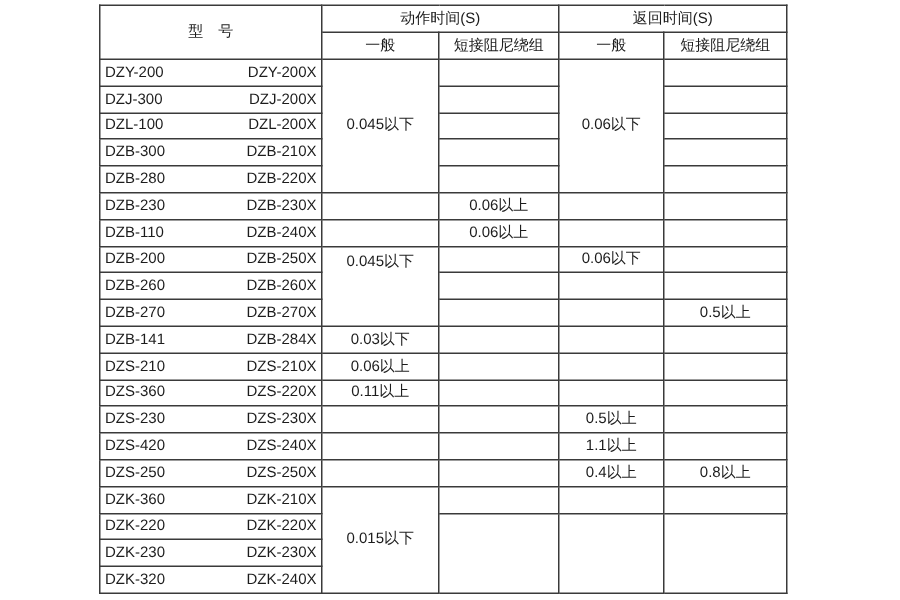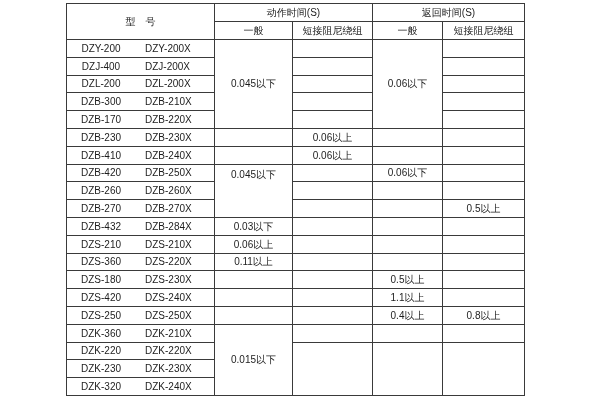--- a/index.html
+++ b/index.html
@@ -15,7 +15,7 @@
   .spec tbody tr{height:17.8px;}
   td.vtop{vertical-align:top;padding-top:4px;}
   .mwrap{display:flex;justify-content:center;align-items:center;}
-  .m1{width:62px;text-align:center;}
+  .m1{width:62px;text-align:left;}
   .m2{width:66px;text-align:left;margin-left:13px;}
 </style>
 </head>

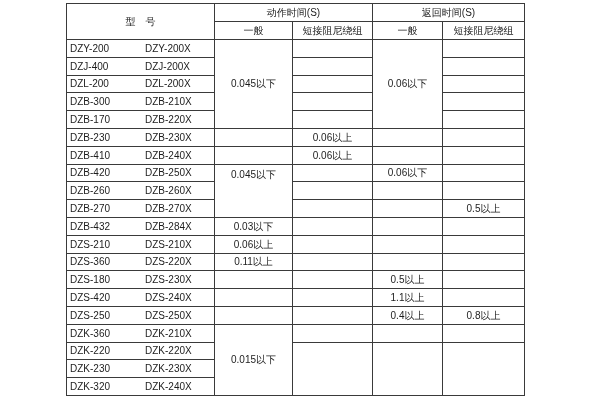--- a/index.html
+++ b/index.html
@@ -16,7 +16,7 @@
   td.vtop{vertical-align:top;padding-top:4px;}
   .mwrap{display:flex;justify-content:center;align-items:center;}
   .m1{width:62px;text-align:left;}
-  .m2{width:66px;text-align:left;margin-left:13px;}
+  .m2{width:66px;text-align:right;margin-left:13px;}
 </style>
 </head>
 <body>

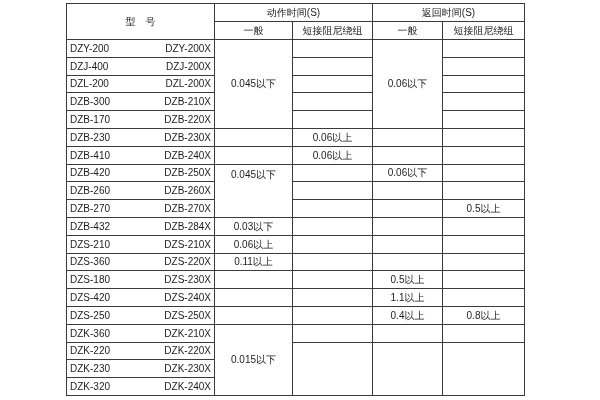--- a/index.html
+++ b/index.html
@@ -59,7 +59,7 @@
     <tr>
       <td>
             <div class="mwrap">
-              <span class="m1">DZJ-400</span>
+              <span class="m1">DZJ-300</span>
               <span class="m2">DZJ-200X</span>
             </div>
           </td>

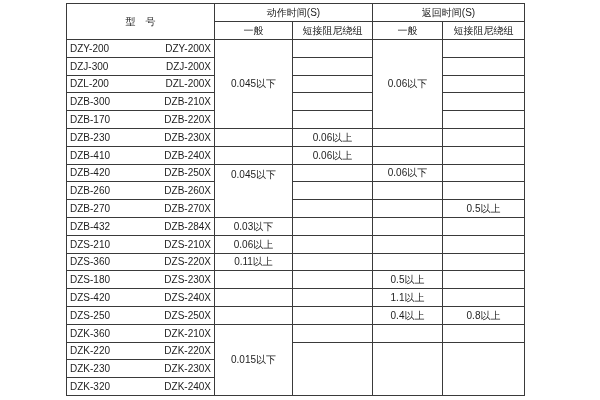--- a/index.html
+++ b/index.html
@@ -69,7 +69,7 @@
     <tr>
       <td>
             <div class="mwrap">
-              <span class="m1">DZL-200</span>
+              <span class="m1">DZL-100</span>
               <span class="m2">DZL-200X</span>
             </div>
           </td>

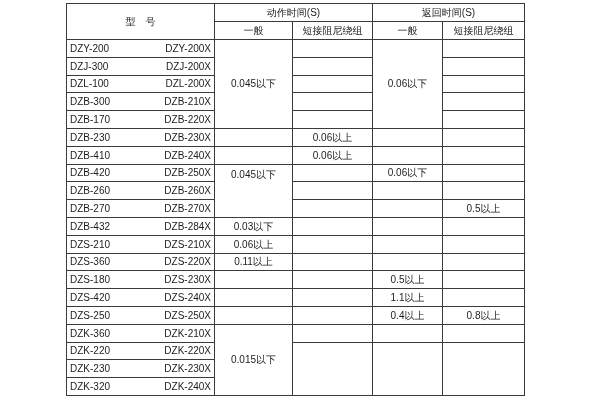--- a/index.html
+++ b/index.html
@@ -89,7 +89,7 @@
     <tr>
       <td>
             <div class="mwrap">
-              <span class="m1">DZB-170</span>
+              <span class="m1">DZB-280</span>
               <span class="m2">DZB-220X</span>
             </div>
           </td>

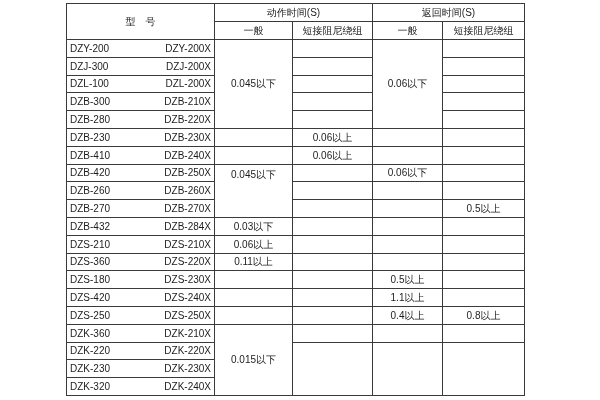--- a/index.html
+++ b/index.html
@@ -111,7 +111,7 @@
     <tr>
       <td>
             <div class="mwrap">
-              <span class="m1">DZB-410</span>
+              <span class="m1">DZB-110</span>
               <span class="m2">DZB-240X</span>
             </div>
           </td>

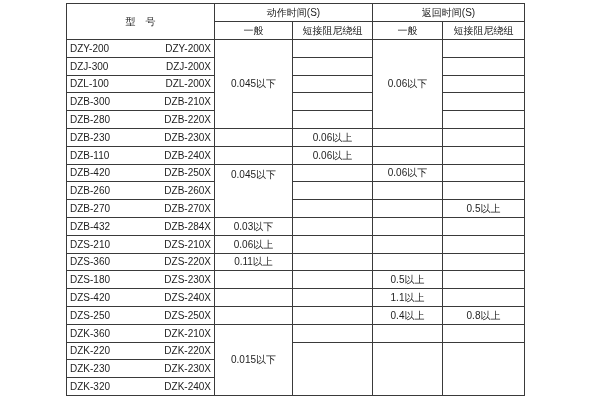--- a/index.html
+++ b/index.html
@@ -123,7 +123,7 @@
     <tr>
       <td>
             <div class="mwrap">
-              <span class="m1">DZB-420</span>
+              <span class="m1">DZB-200</span>
               <span class="m2">DZB-250X</span>
             </div>
           </td>

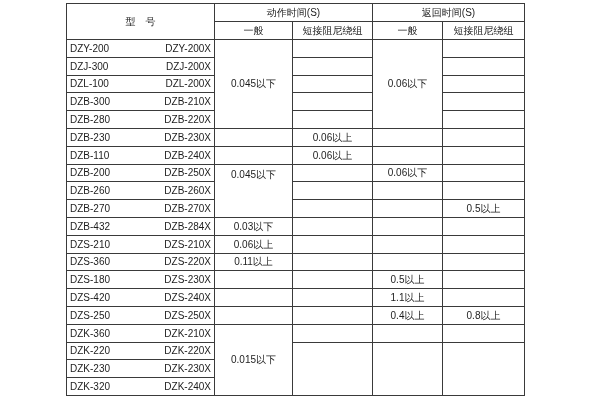--- a/index.html
+++ b/index.html
@@ -157,7 +157,7 @@
     <tr>
       <td>
             <div class="mwrap">
-              <span class="m1">DZB-432</span>
+              <span class="m1">DZB-141</span>
               <span class="m2">DZB-284X</span>
             </div>
           </td>

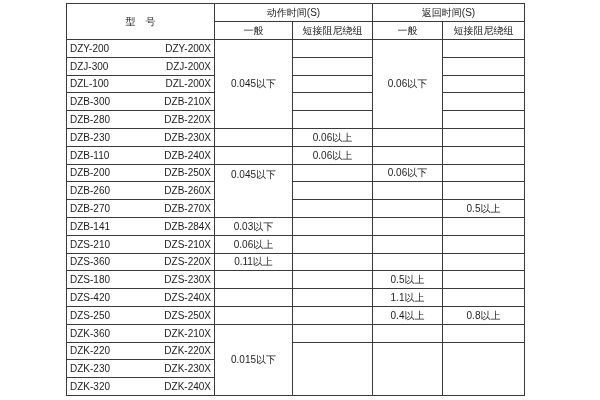--- a/index.html
+++ b/index.html
@@ -193,7 +193,7 @@
     <tr>
       <td>
             <div class="mwrap">
-              <span class="m1">DZS-180</span>
+              <span class="m1">DZS-230</span>
               <span class="m2">DZS-230X</span>
             </div>
           </td>

